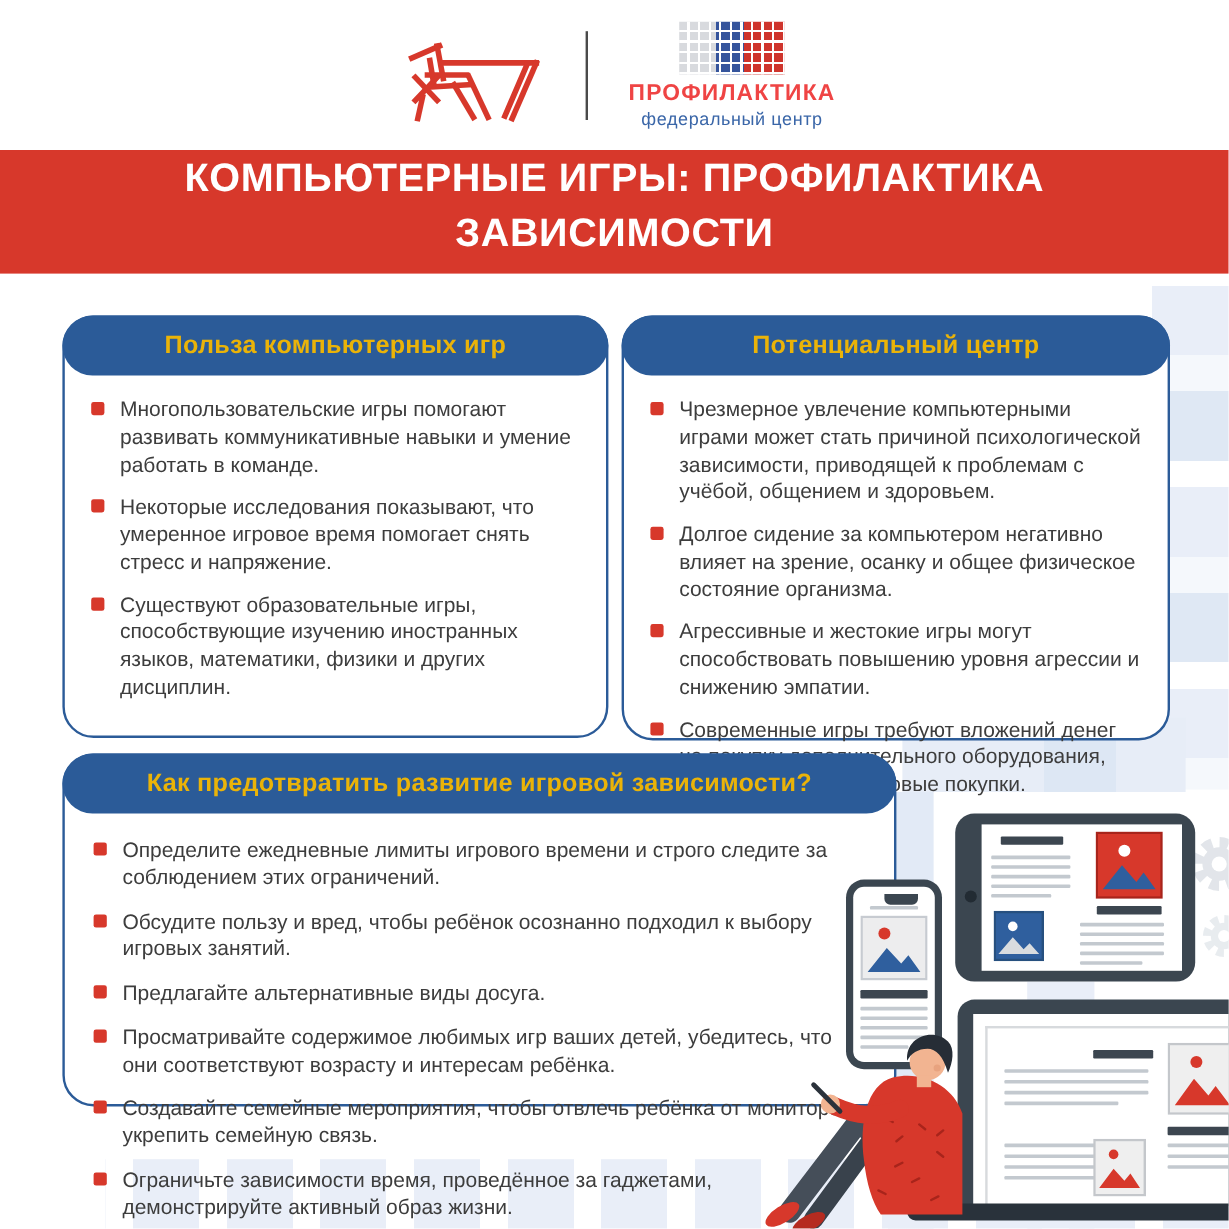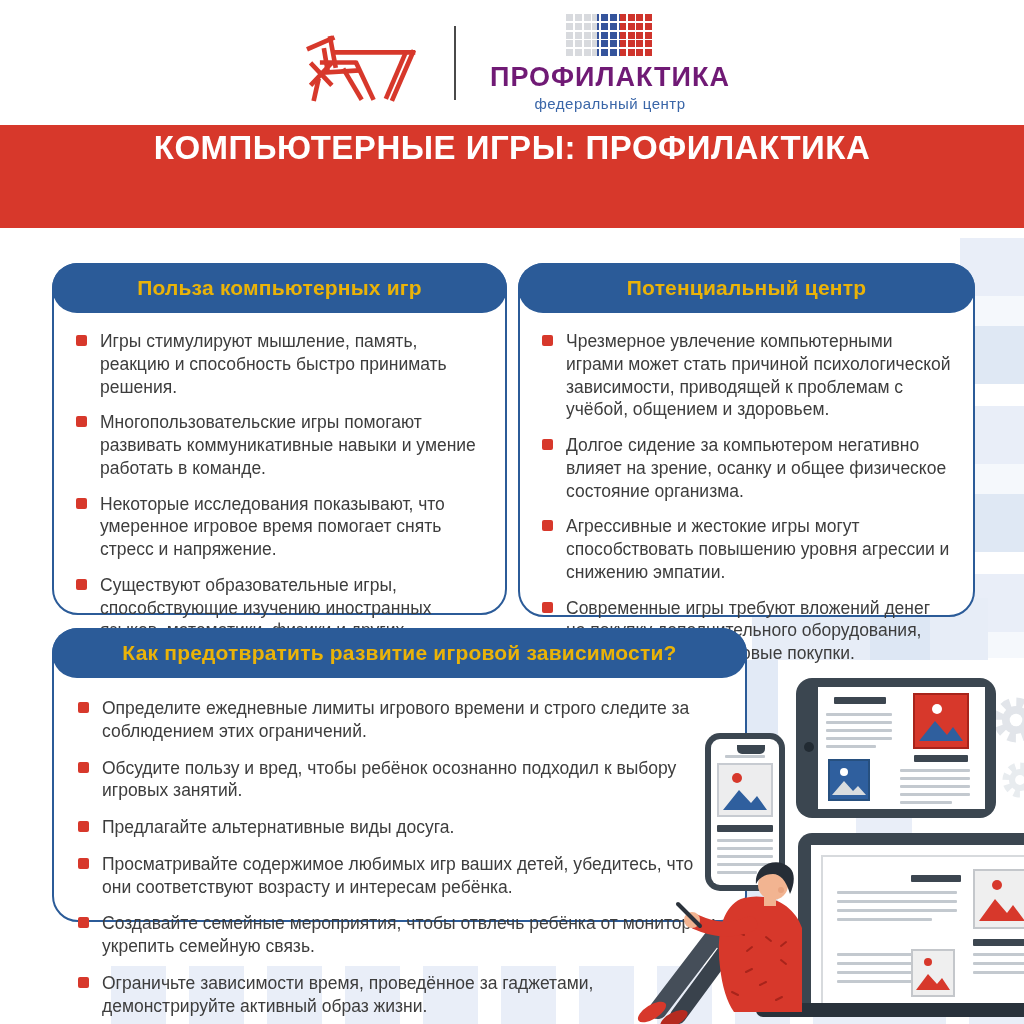--- a/index.html
+++ b/index.html
@@ -30,7 +30,7 @@
       repeating-linear-gradient(to right,transparent 0 6.9px,#fff 6.9px 8.8px),
       repeating-linear-gradient(to bottom,transparent 0 6.9px,#fff 6.9px 8.8px),
       linear-gradient(to right,#d8dade 0 35%,#35549c 35% 61%,#cf342c 61% 100%);}
-  .logo-title{font-size:27px;font-weight:bold;letter-spacing:1px;color:#701a75;line-height:1;}
+  .logo-title{font-size:19px;font-weight:bold;letter-spacing:1px;color:#ef4444;line-height:1;}
   .logo-sub{font-size:15px;color:#3a66a8;margin-top:4px;letter-spacing:.5px;}
 
   

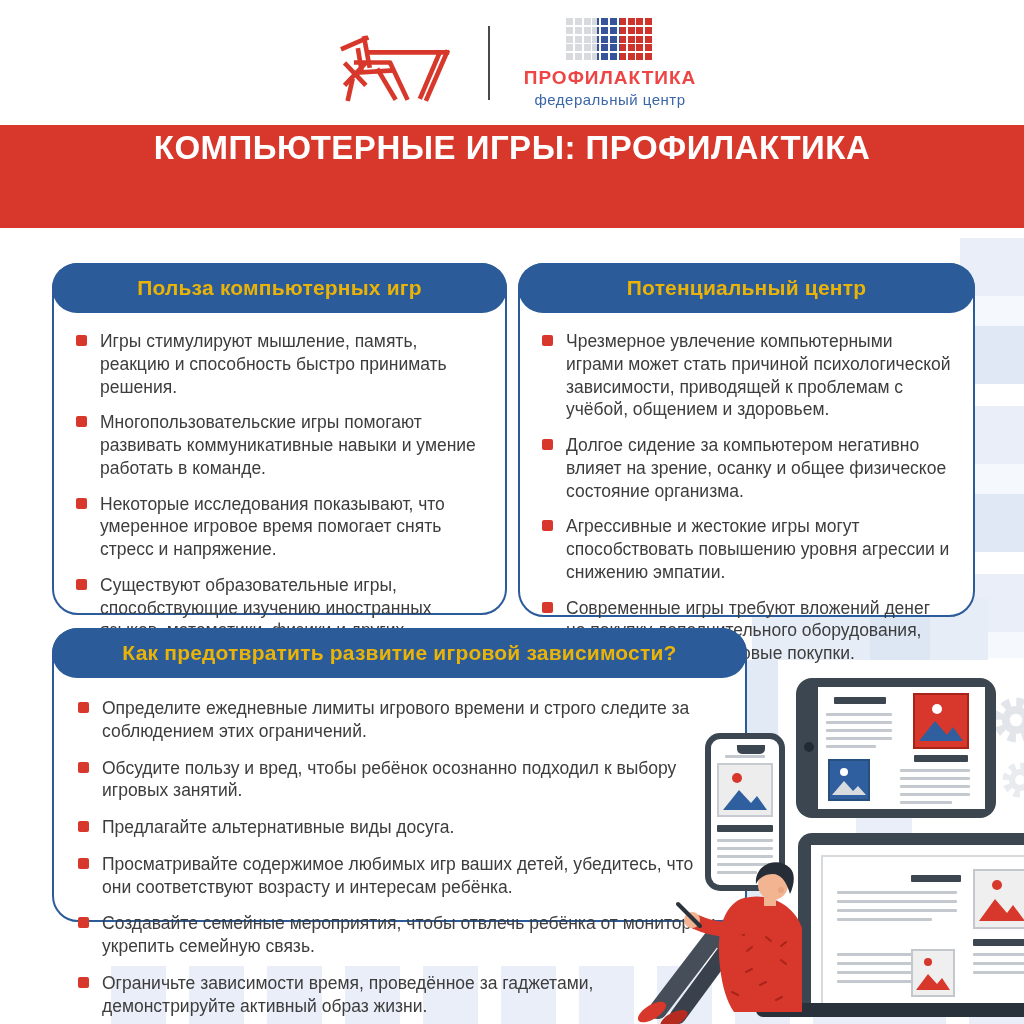--- a/index.html
+++ b/index.html
@@ -117,6 +117,7 @@
 
   <div class="banner">
     <span>КОМПЬЮТЕРНЫЕ ИГРЫ: ПРОФИЛАКТИКА</span>
+    <span>ЗАВИСИМОСТИ</span>
   </div>
 
   <div class="card" id="card-benefits">

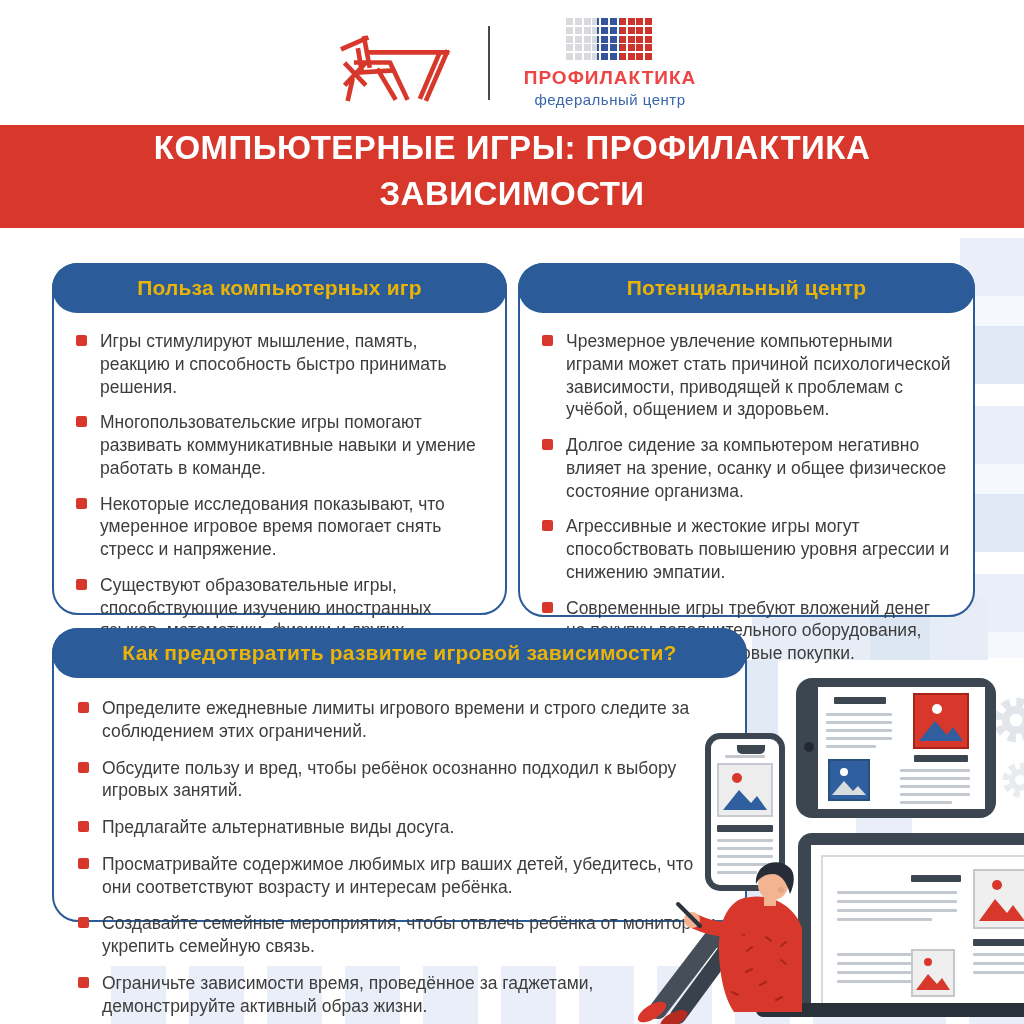--- a/index.html
+++ b/index.html
@@ -126,10 +126,6 @@
     </div>
     <div class="card-body">
       <ul class="bullets">
-        <li>
-            <span class="sq"></span>
-            <span>Игры стимулируют мышление, память, реакцию и способность быстро принимать решения.</span>
-          </li>
         <li>
             <span class="sq"></span>
             <span>Многопользовательские игры помогают развивать коммуникативные навыки и умение работать в команде.</span>

